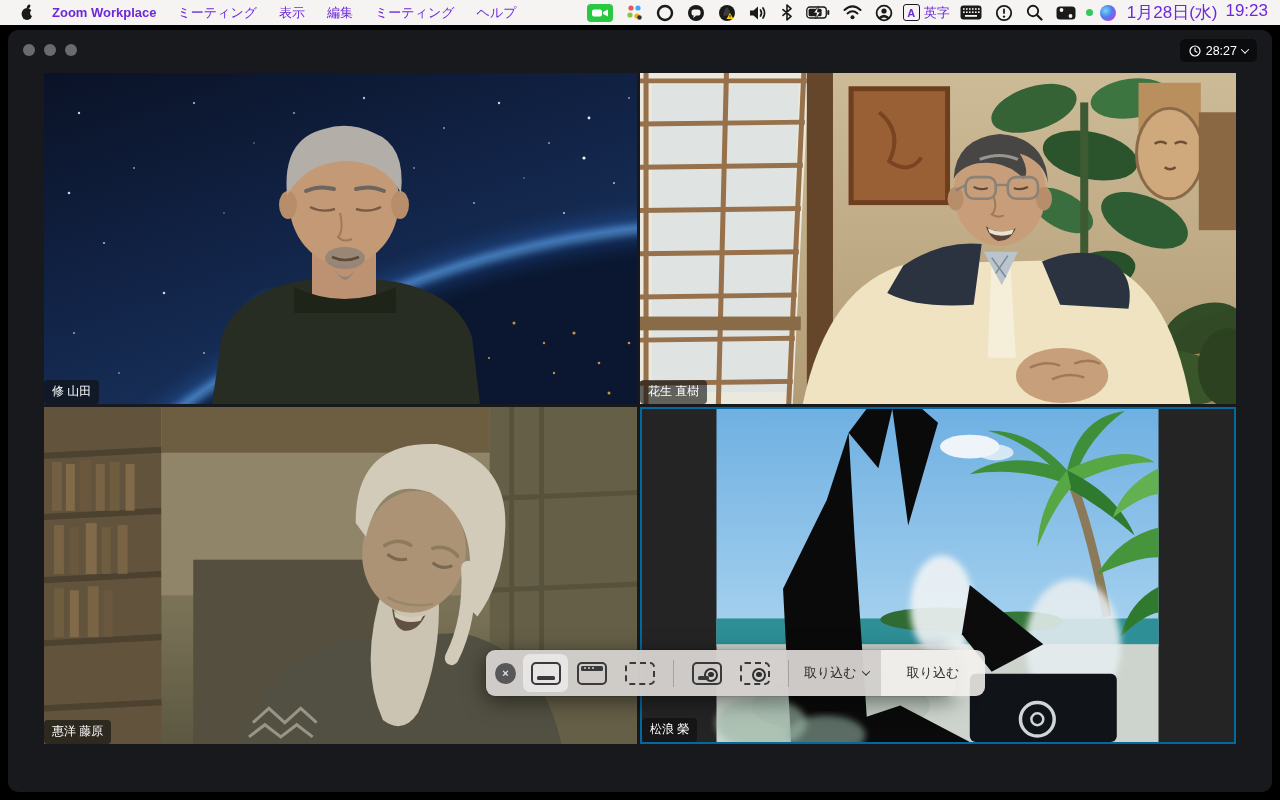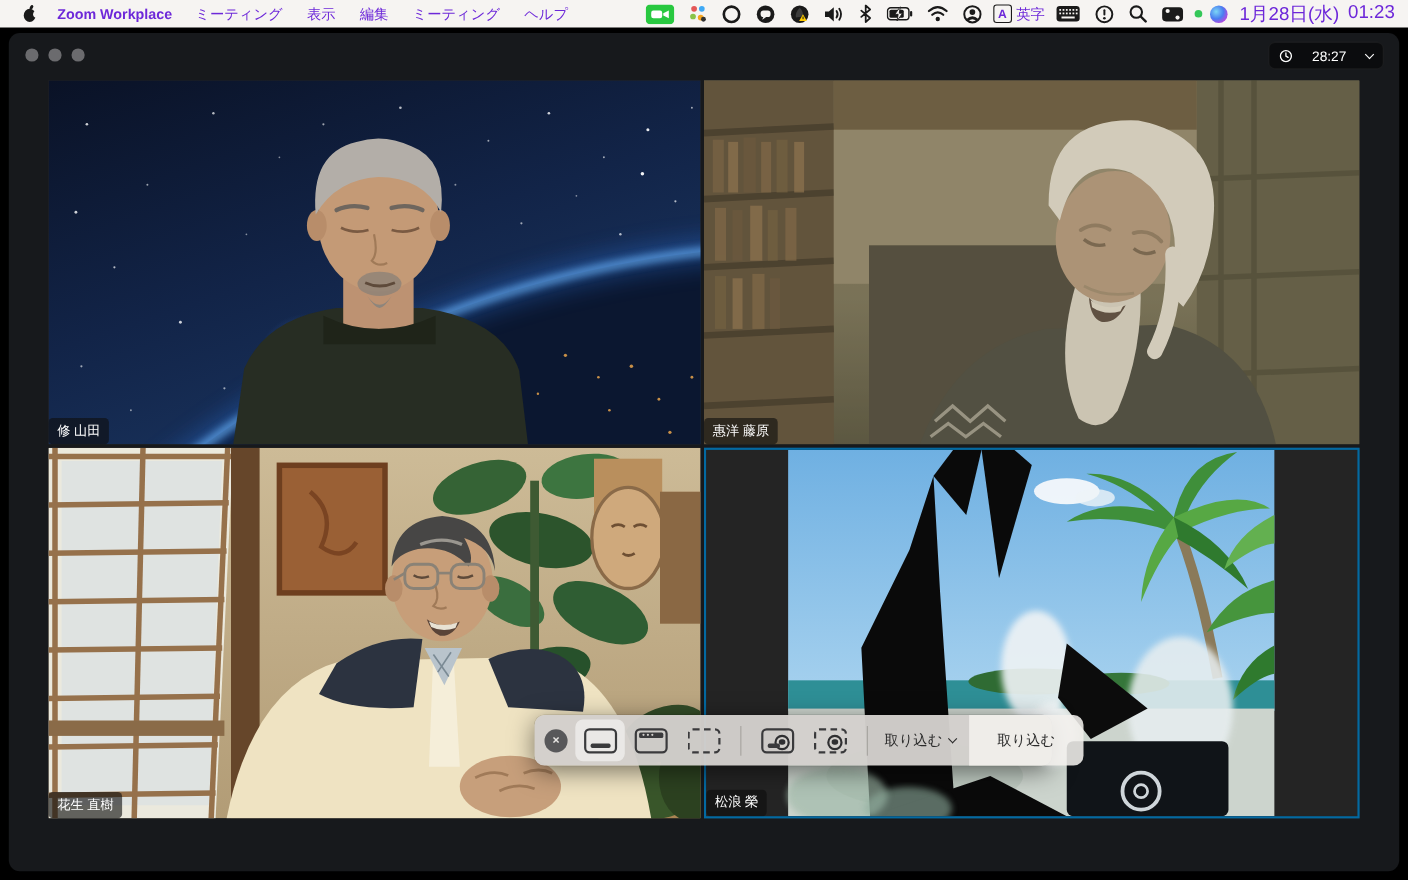--- a/index.html
+++ b/index.html
@@ -213,7 +213,7 @@
     <span class="siri-ball"></span>
     <span class="mb-date">
       <span>1月28日(水)</span>
-      <span>01:23</span>
+      <span>19:23</span>
     </span>
   </div>
 </div>

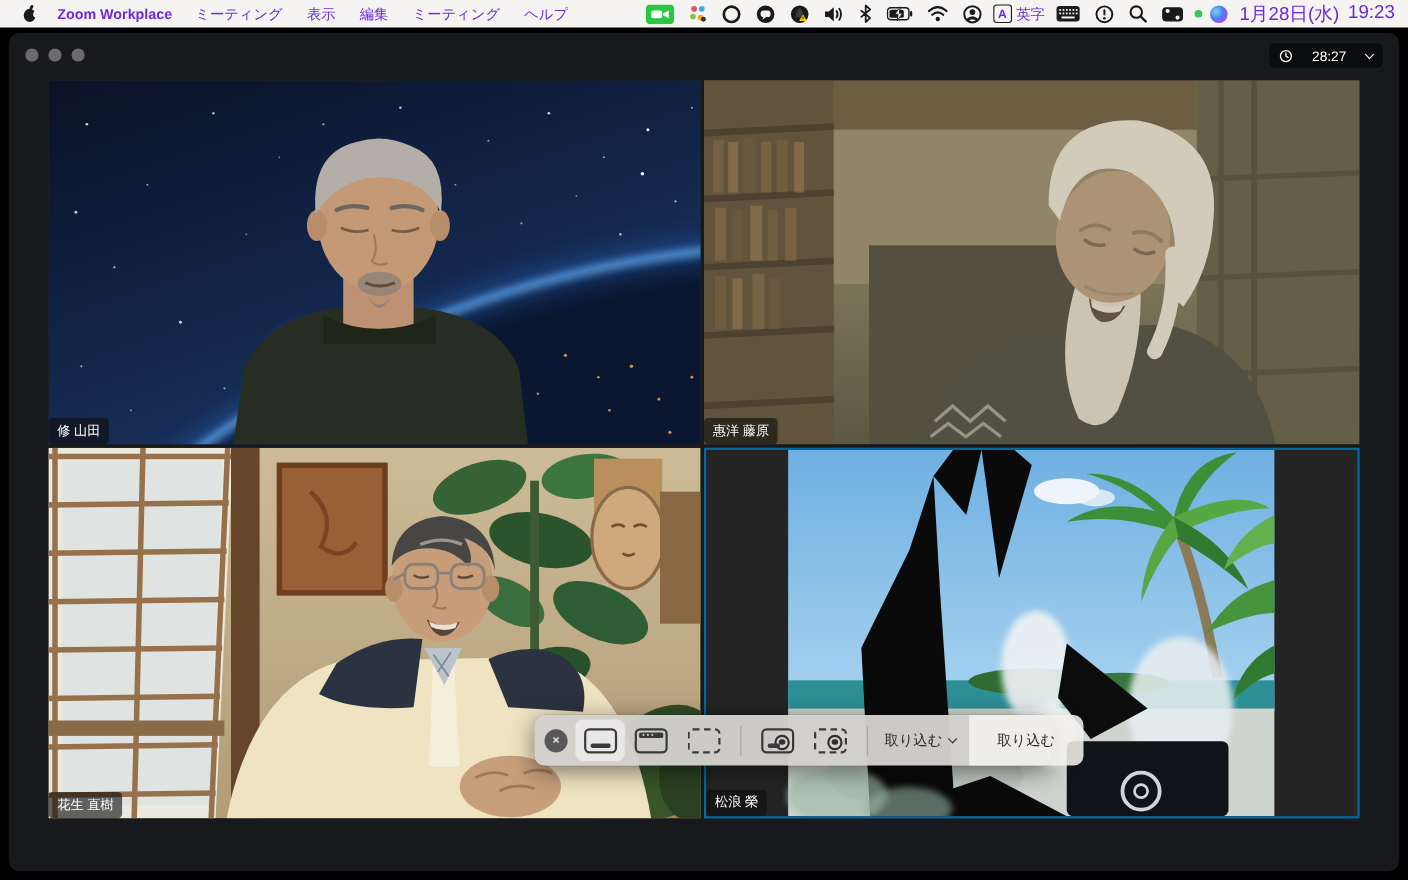--- a/index.html
+++ b/index.html
@@ -31,7 +31,7 @@
   .traffic span { width:12px; height:12px; border-radius:50%; background:#6b6b6e; }
   .timer-pill { position:absolute; right:14px; top:8px; height:25px; border-radius:6px;
     background:rgba(0,0,0,.5); border:1px solid rgba(255,255,255,.06);
-    display:flex; align-items:center; gap:18px; padding:0 9px; color:#fff; font-size:12.5px; }
+    display:flex; align-items:center; gap:5px; padding:0 9px; color:#fff; font-size:12.5px; }
   .chev { width:6px; height:6px; border-right:1.6px solid currentColor;
     border-bottom:1.6px solid currentColor; transform:rotate(45deg) translate(-1px,-1px); }
 

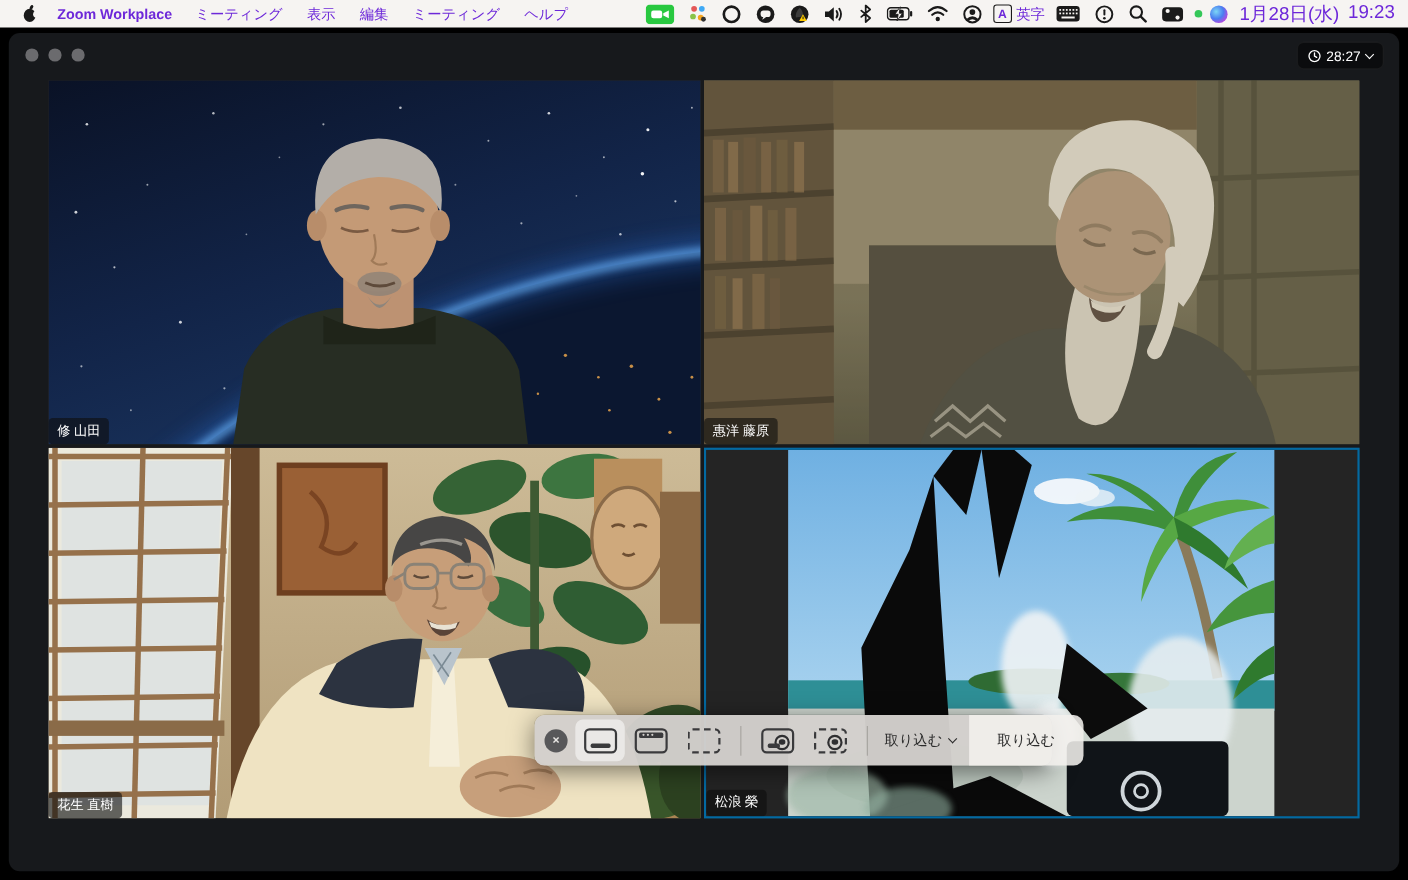--- a/index.html
+++ b/index.html
@@ -322,80 +322,6 @@
     </div>
 
     <div class="tile">
-      <svg viewBox="0 0 596 331" preserveAspectRatio="none">
-        <defs>
-          <linearGradient id="room2" x1="0" y1="0" x2="0" y2="1">
-            <stop offset="0" stop-color="#837b60"></stop>
-              <stop offset="0.6" stop-color="#6d674d"></stop>
-              <stop offset="1" stop-color="#45432f"></stop>
-          </linearGradient>
-        </defs>
-        <rect width="596" height="331" fill="url(#room2)"></rect>
-
-        <rect x="0" y="0" width="118" height="331" fill="#4e3e29"></rect>
-        <g stroke="#2f2517" stroke-width="6">
-            <line x1="0" y1="48" x2="118" y2="42"></line>
-            <line x1="0" y1="108" x2="118" y2="102"></line>
-            <line x1="0" y1="170" x2="118" y2="164"></line>
-            <line x1="0" y1="232" x2="118" y2="226"></line>
-            <line x1="0" y1="296" x2="118" y2="290"></line>
-          </g>
-        <g opacity="0.7">
-            <rect x="8" y="54" width="10" height="48" fill="#6e5436"></rect>
-            <rect x="22" y="56" width="9" height="46" fill="#8a6a42"></rect>
-            <rect x="36" y="52" width="11" height="50" fill="#5c462c"></rect>
-            <rect x="52" y="56" width="9" height="46" fill="#7a5c38"></rect>
-            <rect x="66" y="54" width="10" height="48" fill="#66502f"></rect>
-            <rect x="82" y="56" width="9" height="46" fill="#8a6a42"></rect>
-            <rect x="10" y="116" width="10" height="48" fill="#7a5c38"></rect>
-            <rect x="26" y="118" width="9" height="46" fill="#5c462c"></rect>
-            <rect x="42" y="114" width="11" height="50" fill="#8a6a42"></rect>
-            <rect x="58" y="118" width="9" height="46" fill="#66502f"></rect>
-            <rect x="74" y="116" width="10" height="48" fill="#7a5c38"></rect>
-            <rect x="10" y="178" width="10" height="48" fill="#66502f"></rect>
-            <rect x="26" y="180" width="9" height="46" fill="#8a6a42"></rect>
-            <rect x="44" y="176" width="11" height="50" fill="#7a5c38"></rect>
-            <rect x="60" y="180" width="9" height="46" fill="#5c462c"></rect>
-          </g>
-
-        <rect x="118" y="0" width="330" height="45" fill="#5d4c30"></rect>
-        <rect x="118" y="45" width="330" height="140" fill="#8d8266"></rect>
-        <rect x="150" y="150" width="240" height="181" fill="#3b382c"></rect>
-
-        <rect x="448" y="0" width="148" height="331" fill="#514e37"></rect>
-        <g stroke="#3a3826" stroke-width="5" opacity="0.8">
-            <line x1="470" y1="0" x2="470" y2="331"></line>
-            <line x1="500" y1="0" x2="500" y2="331"></line>
-            <line x1="448" y1="90" x2="596" y2="84"></line>
-            <line x1="448" y1="180" x2="596" y2="174"></line>
-            <line x1="448" y1="268" x2="596" y2="262"></line>
-          </g>
-
-        <path d="M196 331 Q230 242 310 226 L420 222 Q500 240 520 331 Z" fill="#383930"></path>
-        <g opacity="0.6" stroke="#d8d4c4" stroke-width="3" fill="none">
-            <path d="M210 310 L226 296 L242 310 L258 296 L274 310"></path>
-            <path d="M206 324 L222 312 L238 324 L254 312 L270 324"></path>
-          </g>
-        <path d="M330 250 L344 230 L358 252 Z" fill="#e3ddcf"></path>
-        <g transform="translate(368,170) rotate(8)">
-          <path d="M-26 10 Q-40 90 -8 140 Q14 152 26 128 Q42 70 30 8 Z" fill="#ddd7ca"></path>
-          <ellipse cx="0" cy="-28" rx="52" ry="60" fill="#b29478"></ellipse>
-          <path d="M-62 -48 Q-74 -128 8 -136 Q84 -132 88 -58 Q92 -10 72 26 L58 16 Q66 -66 8 -88 Q-44 -98 -50 -36 Z" fill="#e6e1d5"></path>
-          <path d="M56 -20 Q66 30 52 70" stroke="#e6e1d5" stroke-width="14" fill="none" stroke-linecap="round"></path>
-          <path d="M-30 -30 Q-18 -40 -4 -34" stroke="#8a7258" stroke-width="3.5" fill="none" stroke-linecap="round"></path>
-          <path d="M18 -34 Q32 -40 44 -30" stroke="#8a7258" stroke-width="3.5" fill="none" stroke-linecap="round"></path>
-          <path d="M-26 -22 Q-16 -16 -6 -20" stroke="#6e5a44" stroke-width="3" fill="none"></path>
-          <path d="M20 -20 Q30 -14 40 -20" stroke="#6e5a44" stroke-width="3" fill="none"></path>
-          <path d="M-14 30 Q2 44 20 32 Q14 50 0 50 Q-10 48 -14 30 Z" fill="#4a3a30"></path>
-          <path d="M-12 32 Q2 40 18 32 L16 38 Q2 44 -10 38 Z" fill="#e8e2d4"></path>
-          <path d="M-20 20 Q0 28 26 20" stroke="#9a8468" stroke-width="2.5" fill="none"></path>
-        </g>
-        <rect width="596" height="331" fill="#9d9171" opacity="0.27"></rect>
-      </svg>
-      <span class="name-tag">惠洋 藤原</span>
-    </div>
-
-    <div class="tile">
       <svg viewBox="0 0 593 337" preserveAspectRatio="none">
         <defs>
           <linearGradient id="wall3" x1="0" y1="0" x2="0" y2="1">
@@ -482,6 +408,80 @@
       <span class="name-tag">花生 直樹</span>
     </div>
 
+    <div class="tile">
+      <svg viewBox="0 0 596 331" preserveAspectRatio="none">
+        <defs>
+          <linearGradient id="room2" x1="0" y1="0" x2="0" y2="1">
+            <stop offset="0" stop-color="#837b60"></stop>
+              <stop offset="0.6" stop-color="#6d674d"></stop>
+              <stop offset="1" stop-color="#45432f"></stop>
+          </linearGradient>
+        </defs>
+        <rect width="596" height="331" fill="url(#room2)"></rect>
+
+        <rect x="0" y="0" width="118" height="331" fill="#4e3e29"></rect>
+        <g stroke="#2f2517" stroke-width="6">
+            <line x1="0" y1="48" x2="118" y2="42"></line>
+            <line x1="0" y1="108" x2="118" y2="102"></line>
+            <line x1="0" y1="170" x2="118" y2="164"></line>
+            <line x1="0" y1="232" x2="118" y2="226"></line>
+            <line x1="0" y1="296" x2="118" y2="290"></line>
+          </g>
+        <g opacity="0.7">
+            <rect x="8" y="54" width="10" height="48" fill="#6e5436"></rect>
+            <rect x="22" y="56" width="9" height="46" fill="#8a6a42"></rect>
+            <rect x="36" y="52" width="11" height="50" fill="#5c462c"></rect>
+            <rect x="52" y="56" width="9" height="46" fill="#7a5c38"></rect>
+            <rect x="66" y="54" width="10" height="48" fill="#66502f"></rect>
+            <rect x="82" y="56" width="9" height="46" fill="#8a6a42"></rect>
+            <rect x="10" y="116" width="10" height="48" fill="#7a5c38"></rect>
+            <rect x="26" y="118" width="9" height="46" fill="#5c462c"></rect>
+            <rect x="42" y="114" width="11" height="50" fill="#8a6a42"></rect>
+            <rect x="58" y="118" width="9" height="46" fill="#66502f"></rect>
+            <rect x="74" y="116" width="10" height="48" fill="#7a5c38"></rect>
+            <rect x="10" y="178" width="10" height="48" fill="#66502f"></rect>
+            <rect x="26" y="180" width="9" height="46" fill="#8a6a42"></rect>
+            <rect x="44" y="176" width="11" height="50" fill="#7a5c38"></rect>
+            <rect x="60" y="180" width="9" height="46" fill="#5c462c"></rect>
+          </g>
+
+        <rect x="118" y="0" width="330" height="45" fill="#5d4c30"></rect>
+        <rect x="118" y="45" width="330" height="140" fill="#8d8266"></rect>
+        <rect x="150" y="150" width="240" height="181" fill="#3b382c"></rect>
+
+        <rect x="448" y="0" width="148" height="331" fill="#514e37"></rect>
+        <g stroke="#3a3826" stroke-width="5" opacity="0.8">
+            <line x1="470" y1="0" x2="470" y2="331"></line>
+            <line x1="500" y1="0" x2="500" y2="331"></line>
+            <line x1="448" y1="90" x2="596" y2="84"></line>
+            <line x1="448" y1="180" x2="596" y2="174"></line>
+            <line x1="448" y1="268" x2="596" y2="262"></line>
+          </g>
+
+        <path d="M196 331 Q230 242 310 226 L420 222 Q500 240 520 331 Z" fill="#383930"></path>
+        <g opacity="0.6" stroke="#d8d4c4" stroke-width="3" fill="none">
+            <path d="M210 310 L226 296 L242 310 L258 296 L274 310"></path>
+            <path d="M206 324 L222 312 L238 324 L254 312 L270 324"></path>
+          </g>
+        <path d="M330 250 L344 230 L358 252 Z" fill="#e3ddcf"></path>
+        <g transform="translate(368,170) rotate(8)">
+          <path d="M-26 10 Q-40 90 -8 140 Q14 152 26 128 Q42 70 30 8 Z" fill="#ddd7ca"></path>
+          <ellipse cx="0" cy="-28" rx="52" ry="60" fill="#b29478"></ellipse>
+          <path d="M-62 -48 Q-74 -128 8 -136 Q84 -132 88 -58 Q92 -10 72 26 L58 16 Q66 -66 8 -88 Q-44 -98 -50 -36 Z" fill="#e6e1d5"></path>
+          <path d="M56 -20 Q66 30 52 70" stroke="#e6e1d5" stroke-width="14" fill="none" stroke-linecap="round"></path>
+          <path d="M-30 -30 Q-18 -40 -4 -34" stroke="#8a7258" stroke-width="3.5" fill="none" stroke-linecap="round"></path>
+          <path d="M18 -34 Q32 -40 44 -30" stroke="#8a7258" stroke-width="3.5" fill="none" stroke-linecap="round"></path>
+          <path d="M-26 -22 Q-16 -16 -6 -20" stroke="#6e5a44" stroke-width="3" fill="none"></path>
+          <path d="M20 -20 Q30 -14 40 -20" stroke="#6e5a44" stroke-width="3" fill="none"></path>
+          <path d="M-14 30 Q2 44 20 32 Q14 50 0 50 Q-10 48 -14 30 Z" fill="#4a3a30"></path>
+          <path d="M-12 32 Q2 40 18 32 L16 38 Q2 44 -10 38 Z" fill="#e8e2d4"></path>
+          <path d="M-20 20 Q0 28 26 20" stroke="#9a8468" stroke-width="2.5" fill="none"></path>
+        </g>
+        <rect width="596" height="331" fill="#9d9171" opacity="0.27"></rect>
+      </svg>
+      <span class="name-tag">惠洋 藤原</span>
+    </div>
+
     <div class="tile active">
       <svg viewBox="0 0 596 337" preserveAspectRatio="none">
         <defs>

